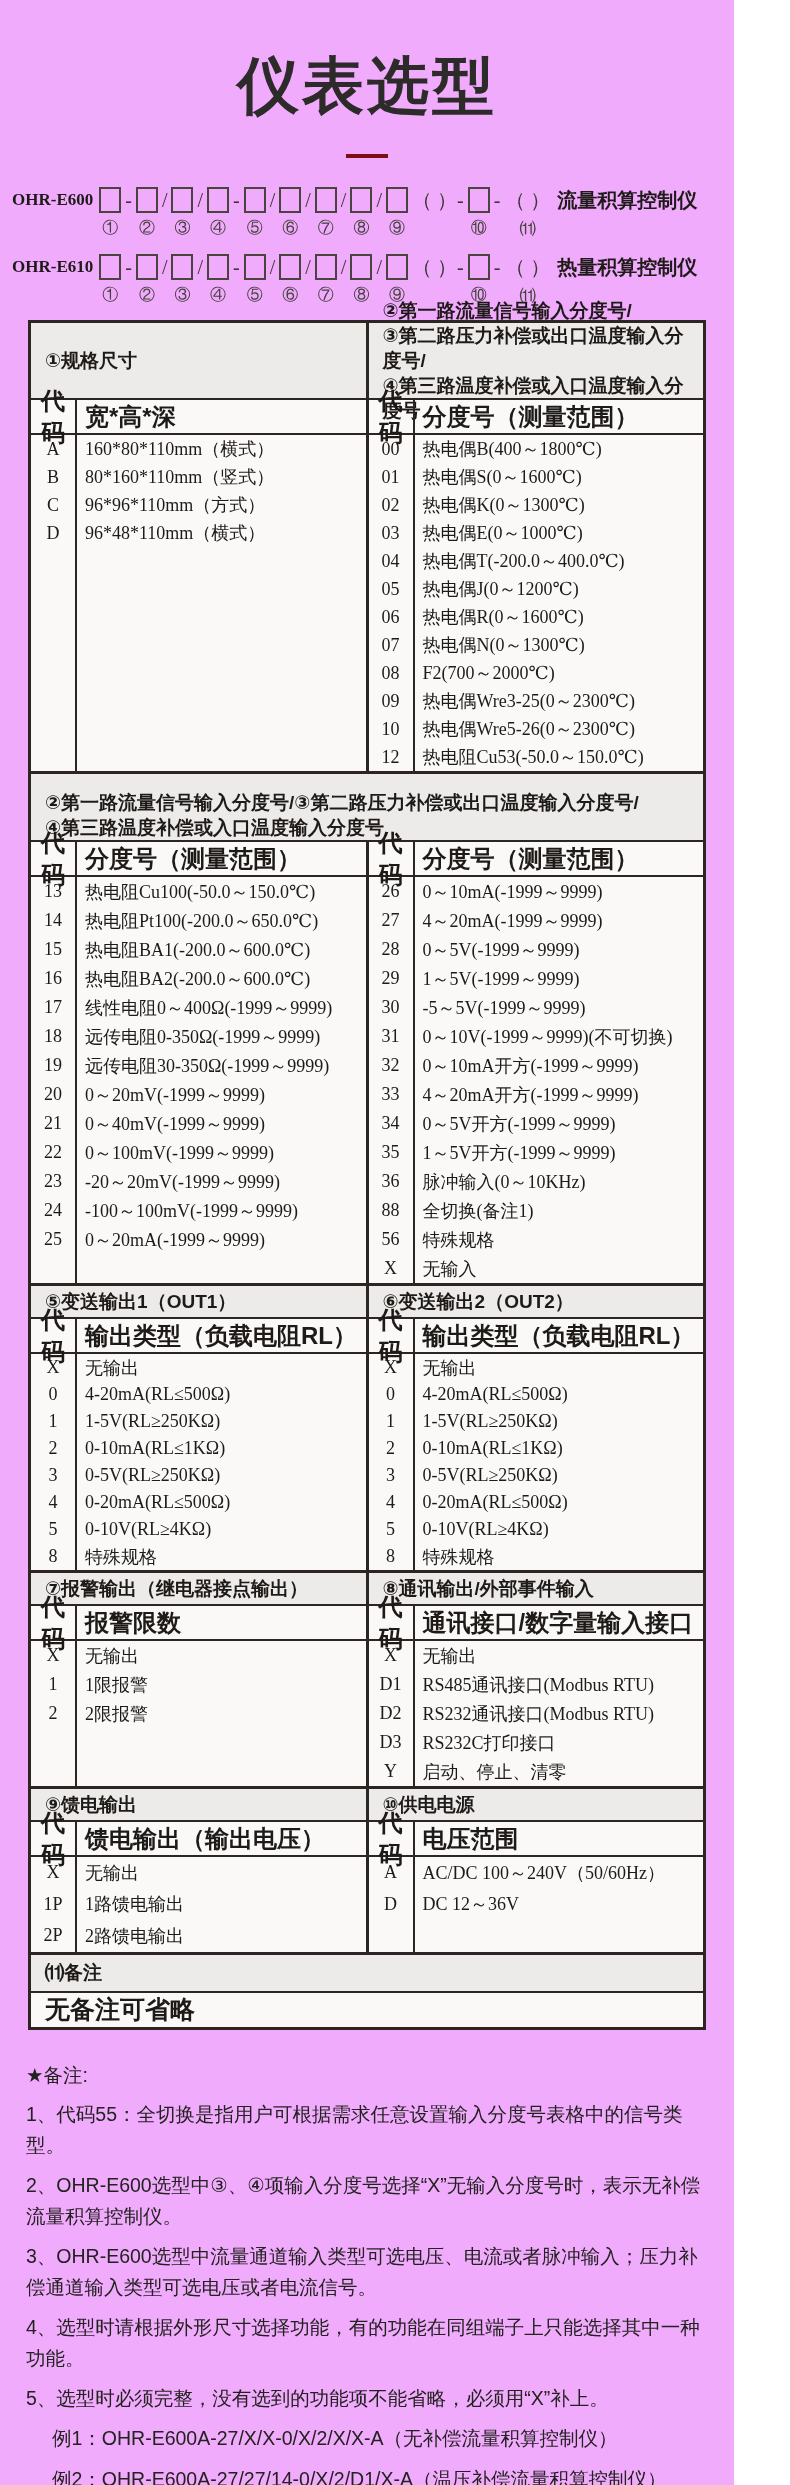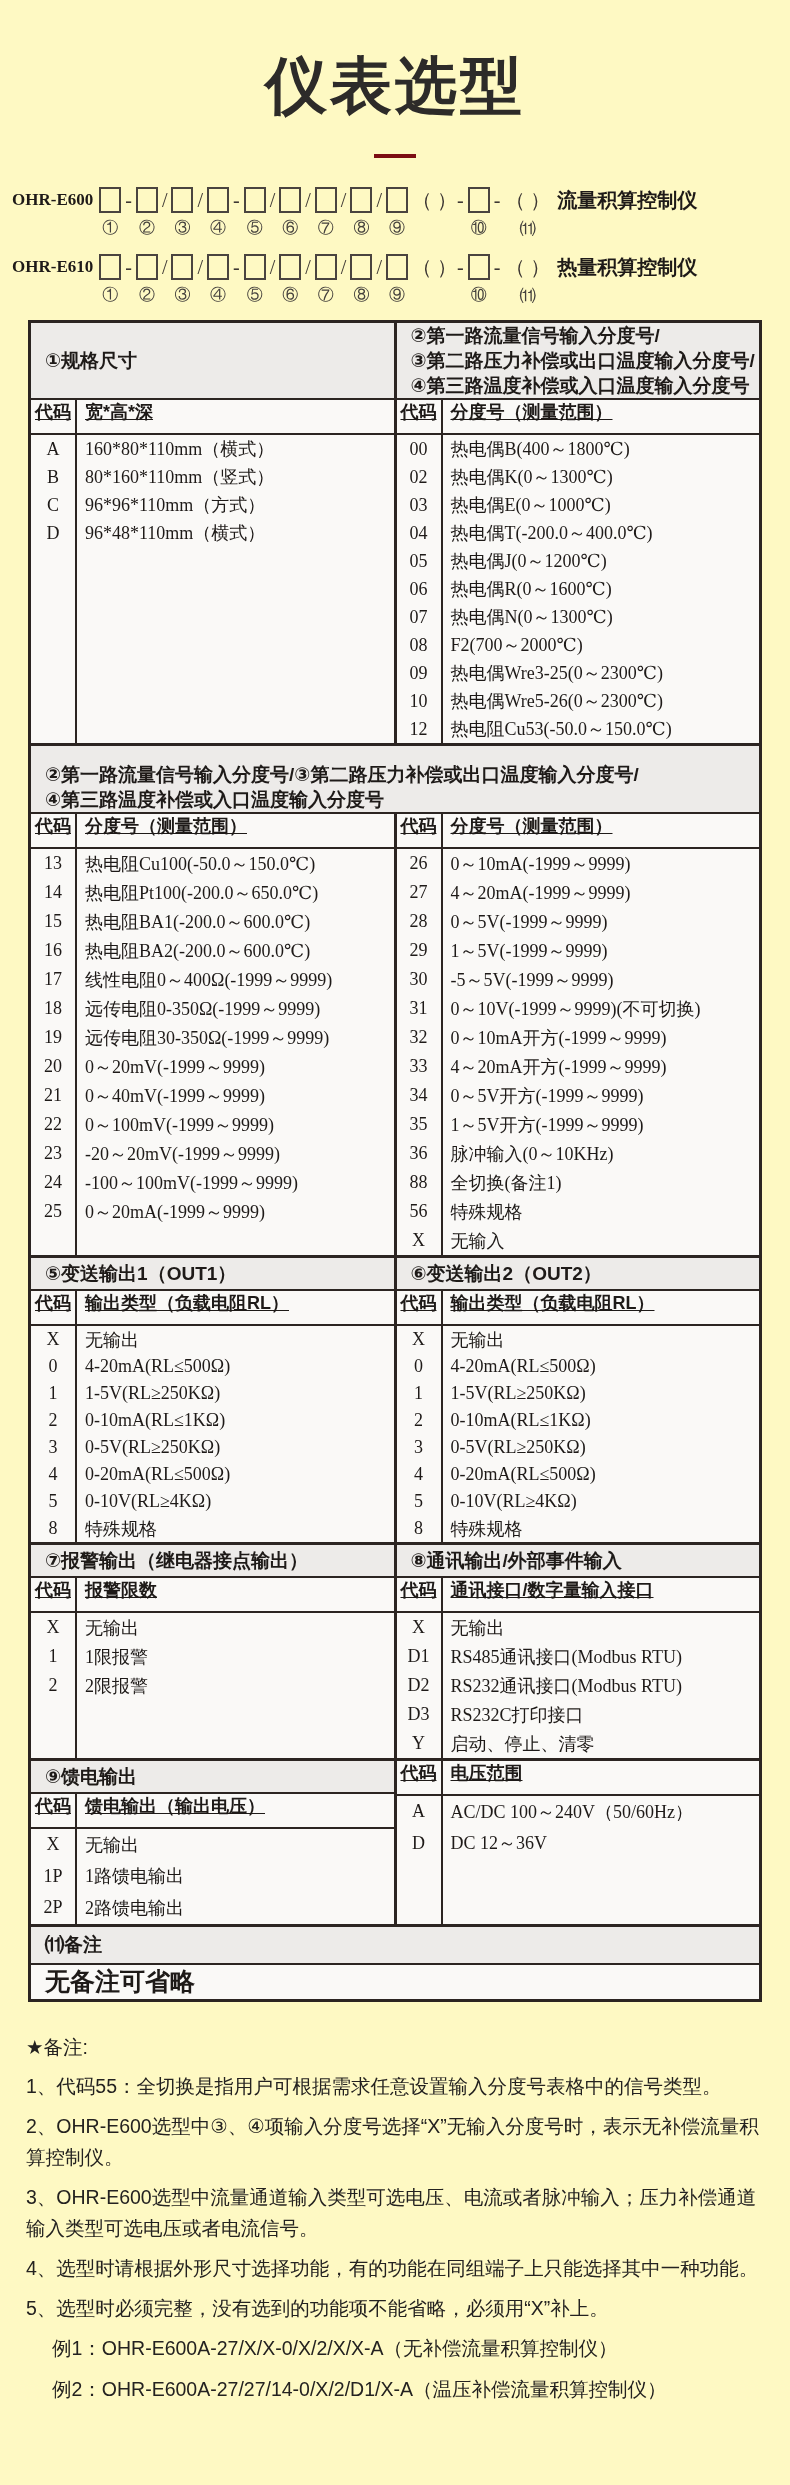--- a/index.html
+++ b/index.html
@@ -12,7 +12,7 @@
     --f-serif:"Liberation Serif","DejaVu Serif",serif;
   }
   html,body{margin:0;padding:0;}
-  .sheet{width:790px;height:2485px;background:#fef9c3;overflow:hidden;color:var(--txt);}
+  .sheet{width:734px;height:2485px;background:#f0abfc;overflow:hidden;color:var(--txt);}
 
   
   .page-title{font-family:var(--f-sans);font-weight:800;font-size:62px;letter-spacing:3px;

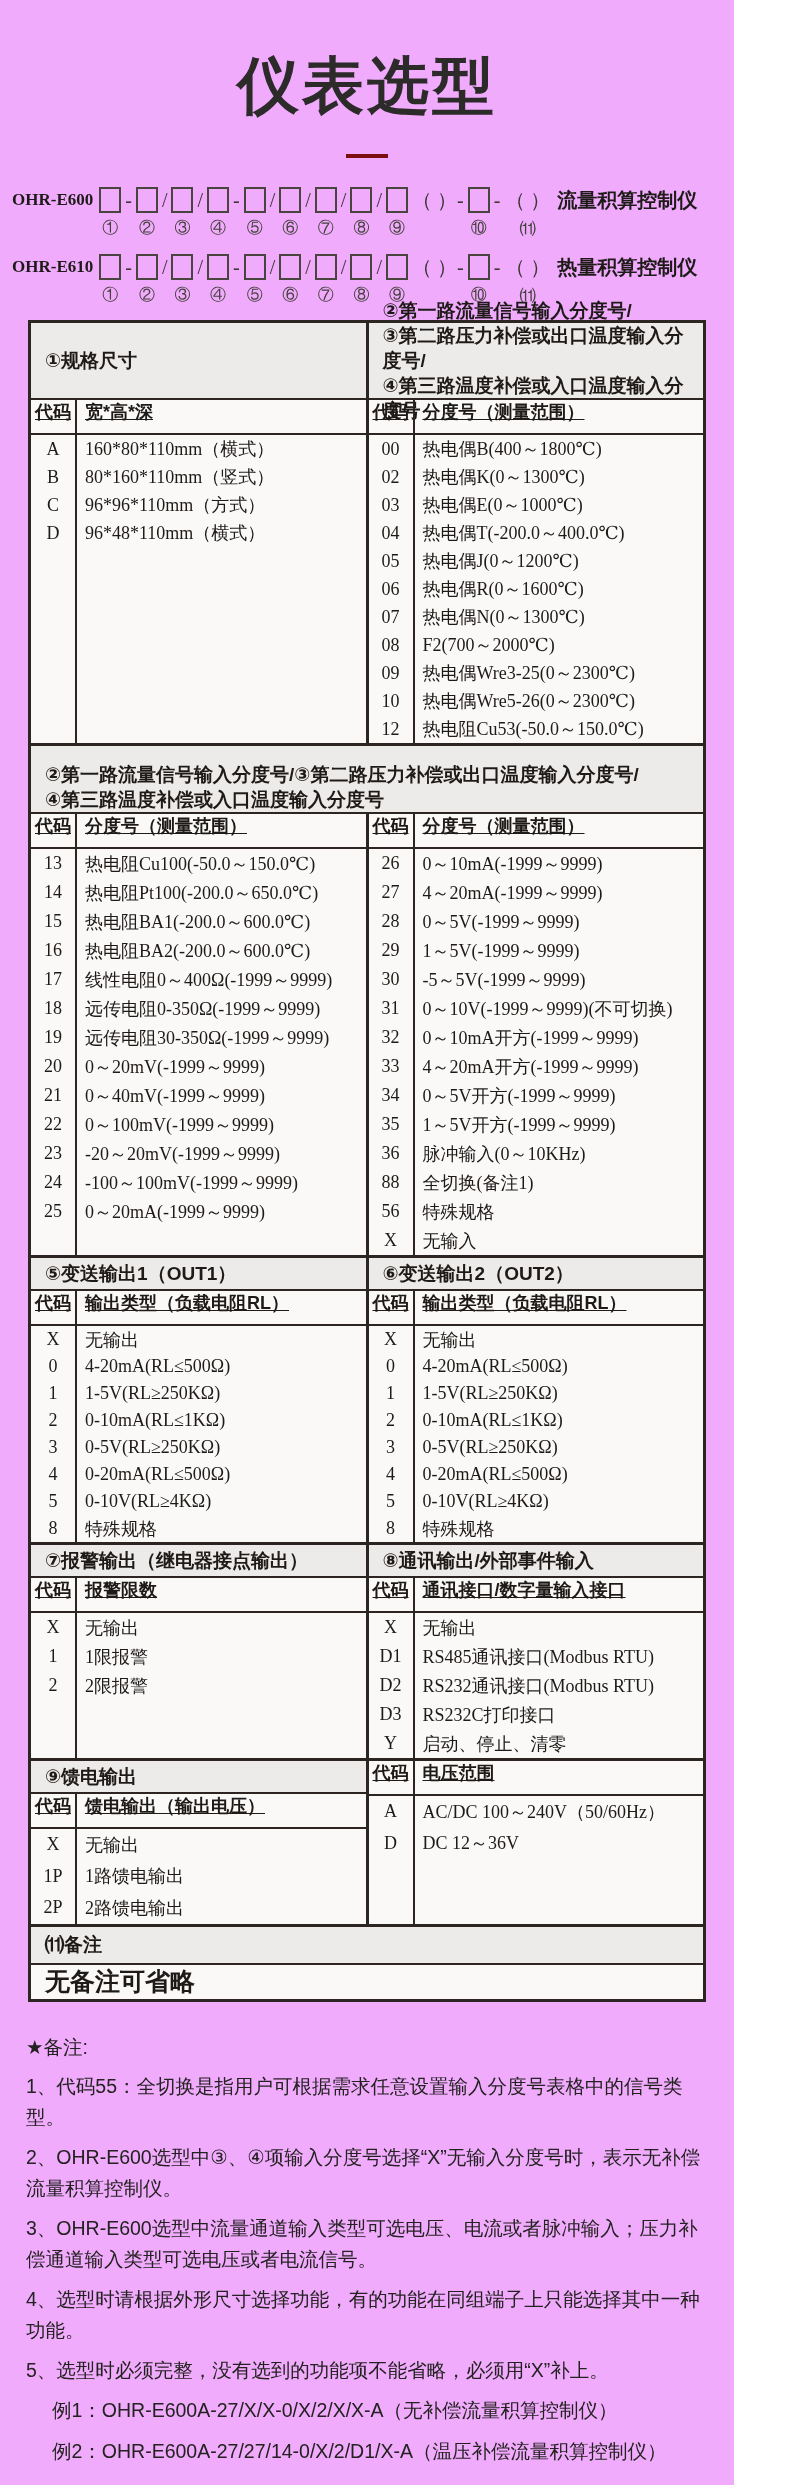--- a/index.html
+++ b/index.html
@@ -41,8 +41,8 @@
   .sec-title{background:var(--hdr);border-bottom:2px solid var(--bd);font-family:var(--f-sans);
     font-weight:700;font-size:19px;line-height:25px;display:flex;flex-direction:column;
     justify-content:center;padding:3px 4px 3px 14px;}
-  .subhead{display:flex;align-items:flex-start;border-bottom:2px solid var(--bd);height:33px;
-    font-family:var(--f-sans);font-weight:700;font-size:18px;flex:0 0 auto;text-decoration:underline;}
+  .subhead{display:flex;align-items:center;border-bottom:2px solid var(--bd);height:33px;
+    font-family:var(--f-sans);font-weight:700;font-size:24px;flex:0 0 auto;}
   .codecol{flex:0 0 44px;text-align:center;}
   .desccol{flex:1 1 auto;padding-left:10px;min-width:0;}
   .tbody{flex:1 1 auto;display:flex;flex-direction:column;

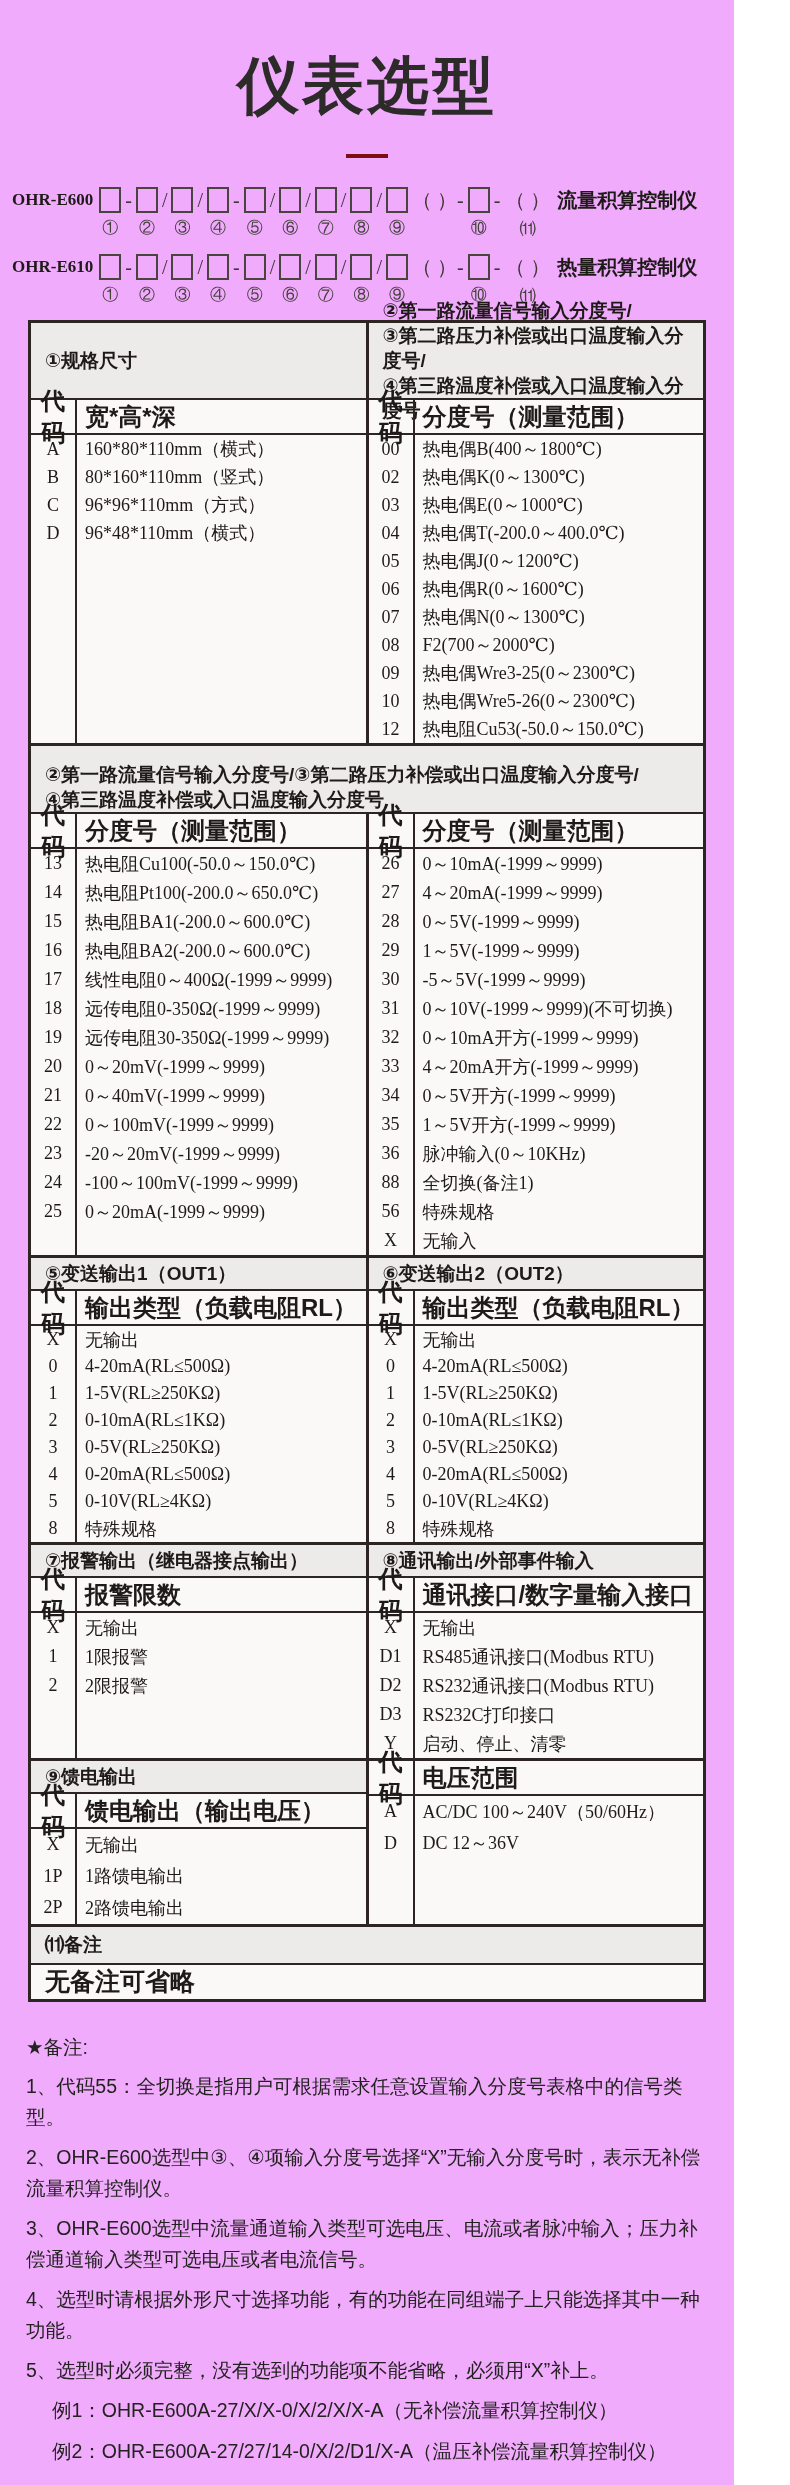--- a/index.html
+++ b/index.html
@@ -312,6 +312,10 @@
               <span class="desccol">热电偶B(400～1800℃)</span>
             </div>
               <div class="row">
+              <span class="codecol">01</span>
+              <span class="desccol">热电偶S(0～1600℃)</span>
+            </div>
+              <div class="row">
               <span class="codecol">02</span>
               <span class="desccol">热电偶K(0～1300℃)</span>
             </div>

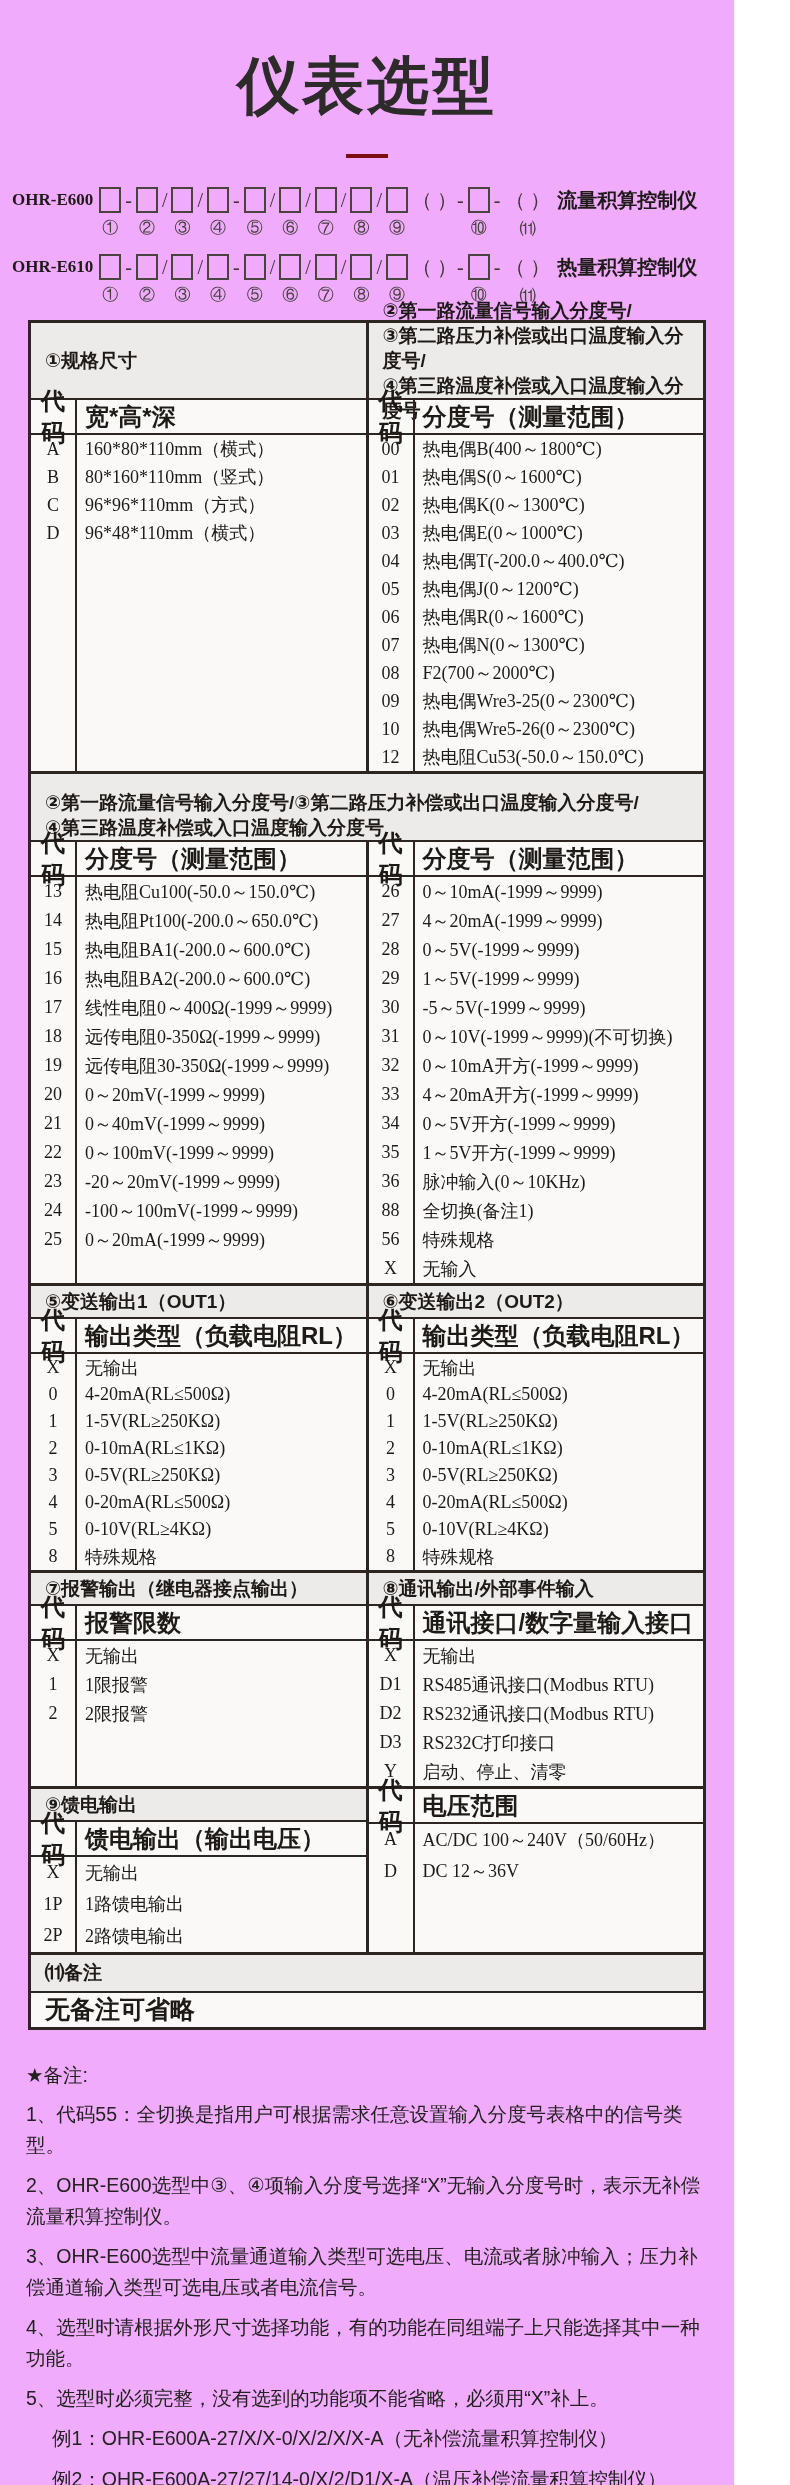--- a/index.html
+++ b/index.html
@@ -685,6 +685,9 @@
         </div>
       </div>
       <div class="half">
+        <div class="sec-title">
+          <div>⑩供电电源</div>
+        </div>
         <div class="tbody">
           <div class="subhead">
             <span class="codecol">代码</span>

